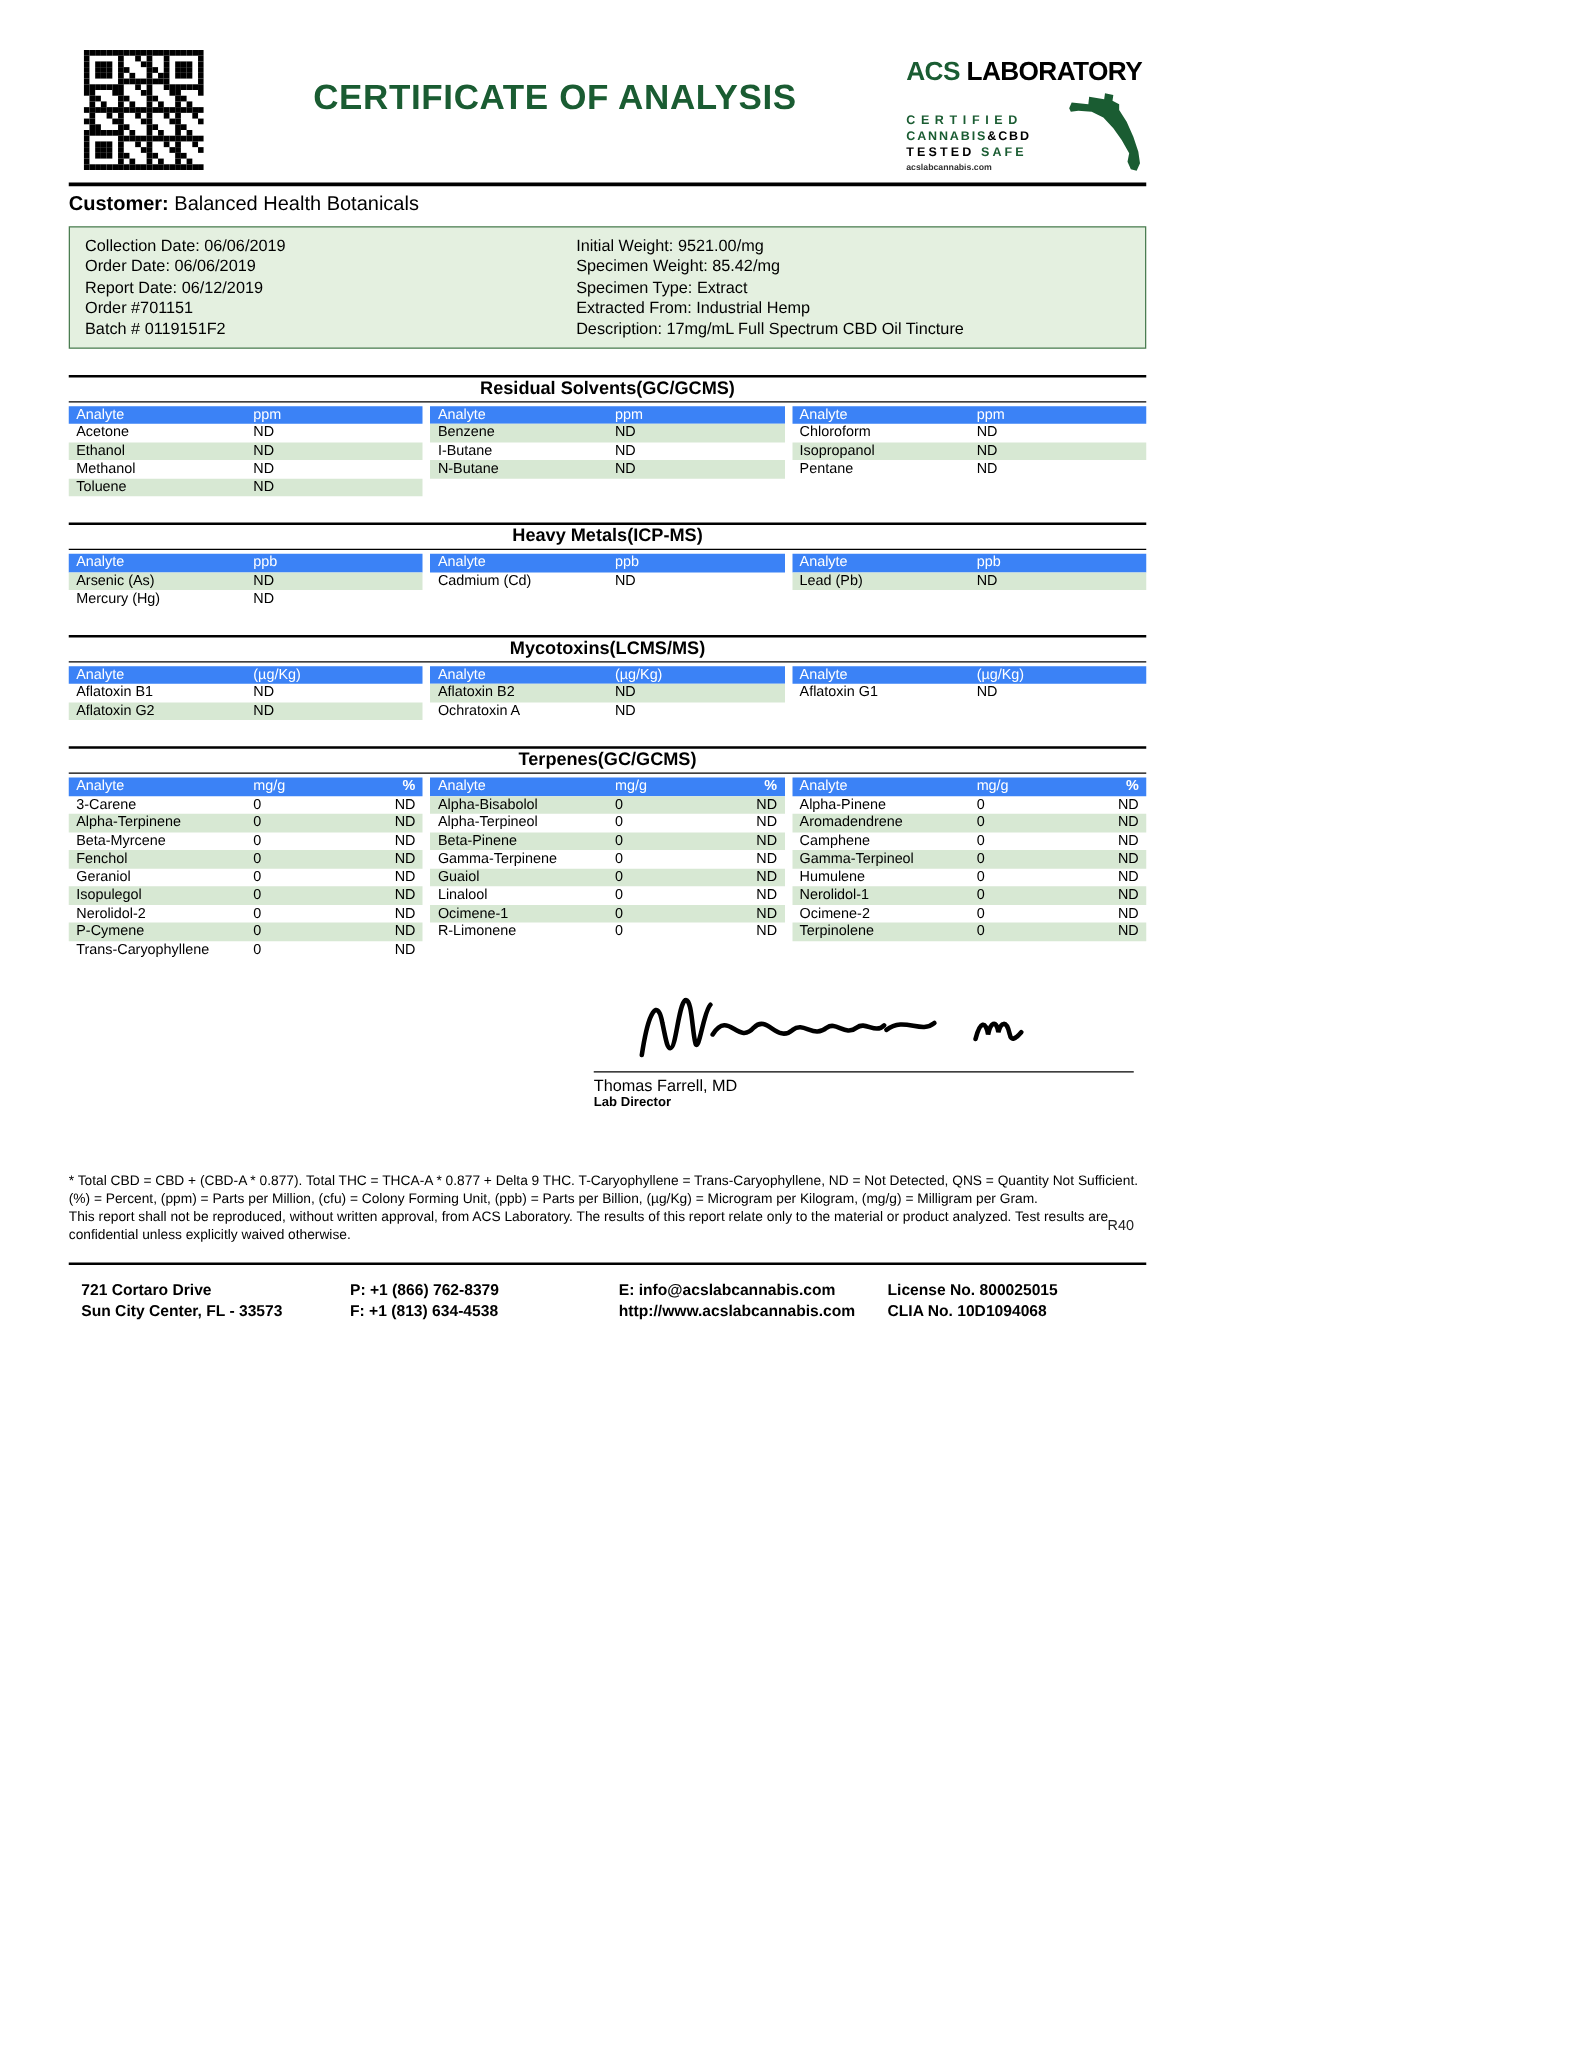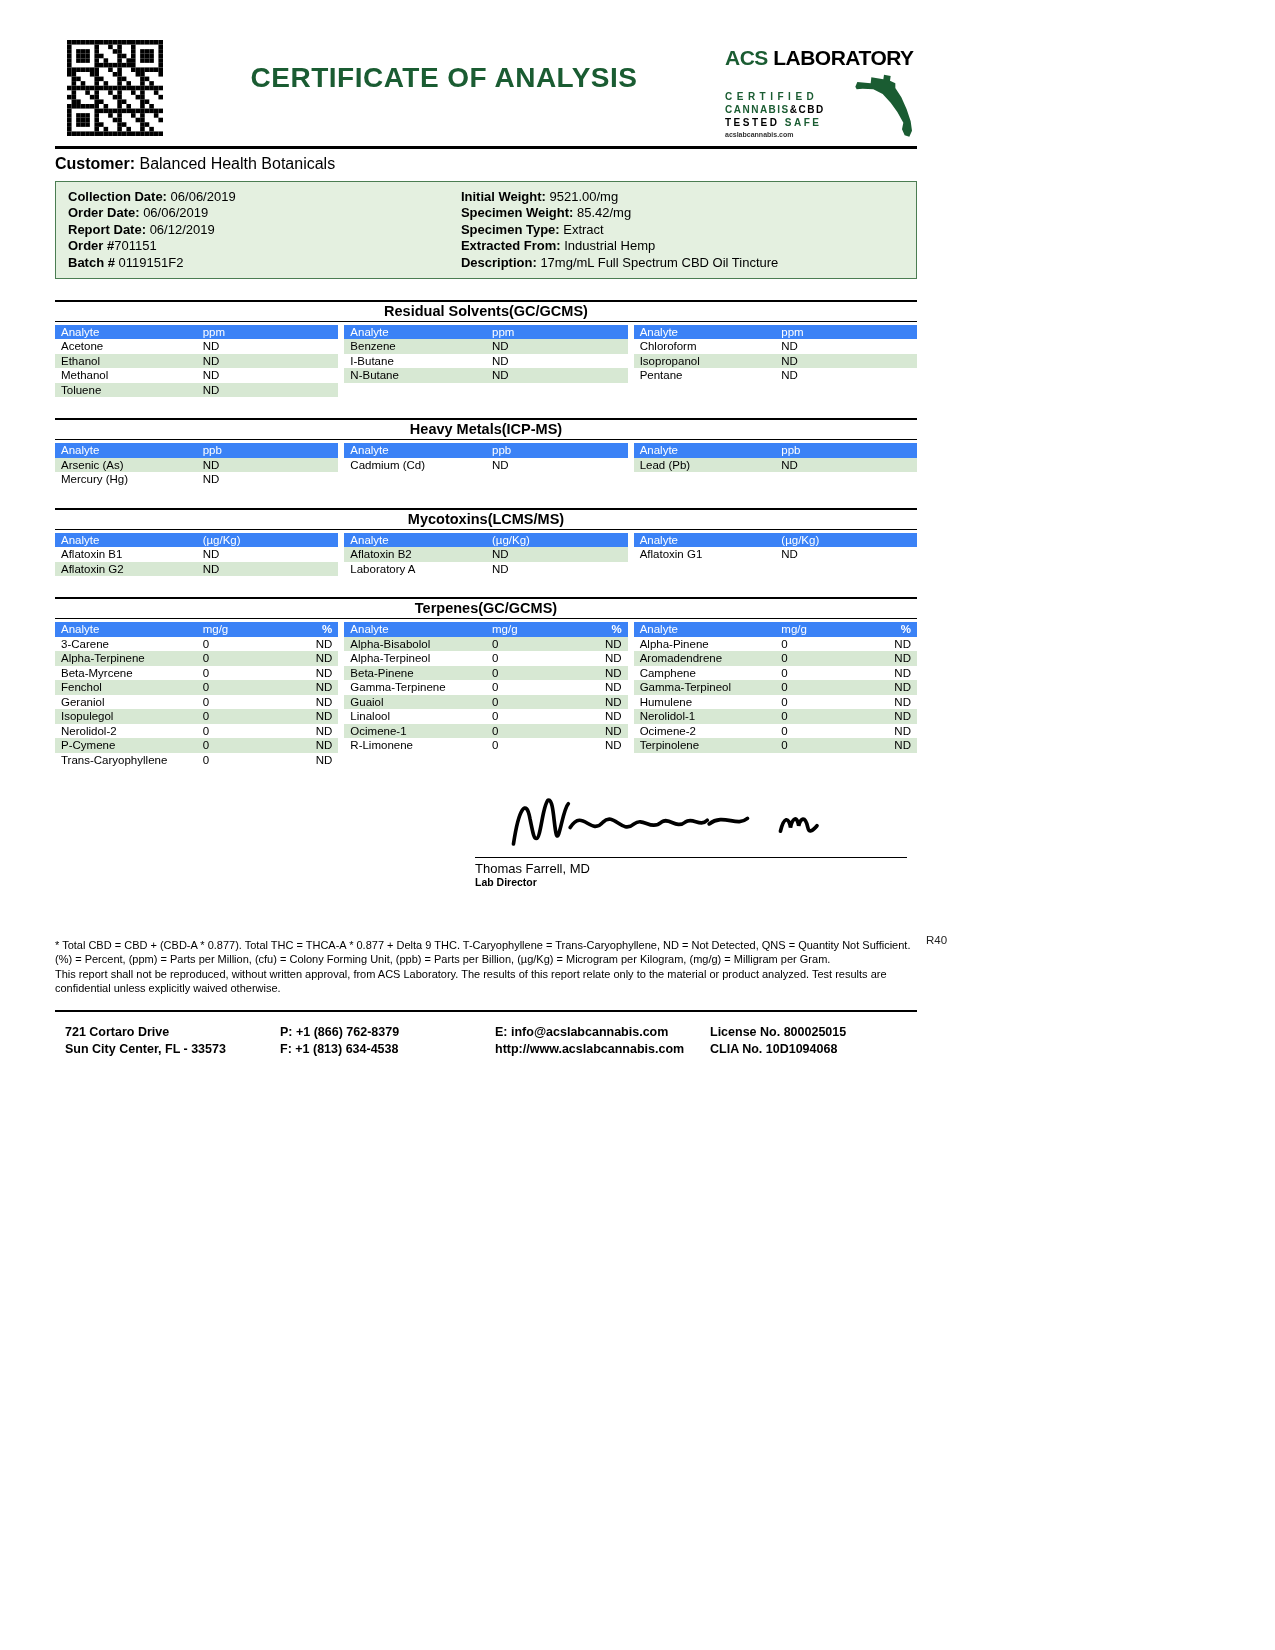--- a/index.html
+++ b/index.html
@@ -34,7 +34,7 @@
   .info-box { margin-top:8px; background:#e4f0e0; border:1px solid #4b7d52; padding:7px 12px; display:flex; font-size:13px; line-height:1.26; }
   .info-col.left { width:47%; }
   .info-col.right { width:53%; }
-  .info-line b { font-weight:bold; }
+  .info-line b { font-weight:normal; }
 
   
   .test-section { margin-top:21px; }

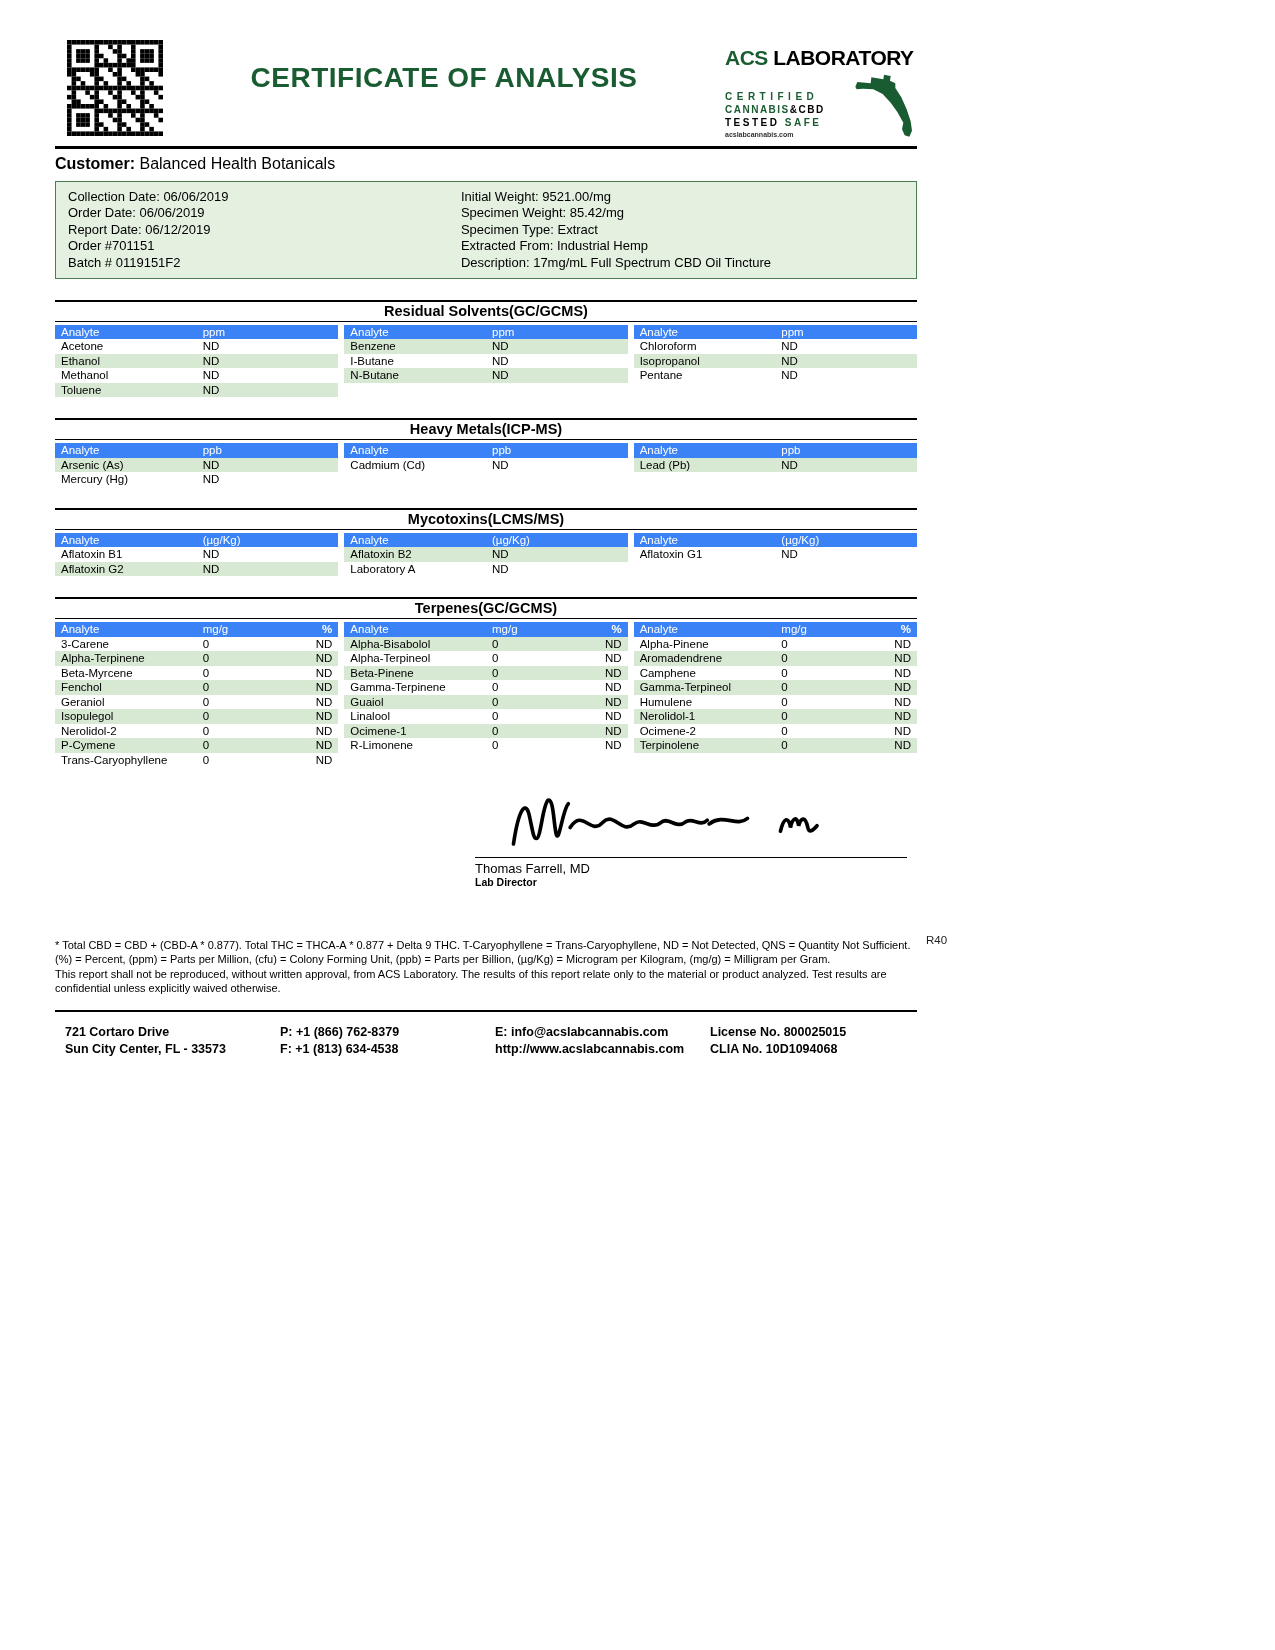--- a/index.html
+++ b/index.html
@@ -514,7 +514,7 @@
               <span class="c c1">ND</span>
             </div>
             <div class="trow cols2">
-              <span class="c c0">Laboratory A</span>
+              <span class="c c0">Ochratoxin A</span>
               <span class="c c1">ND</span>
             </div>
           </div>

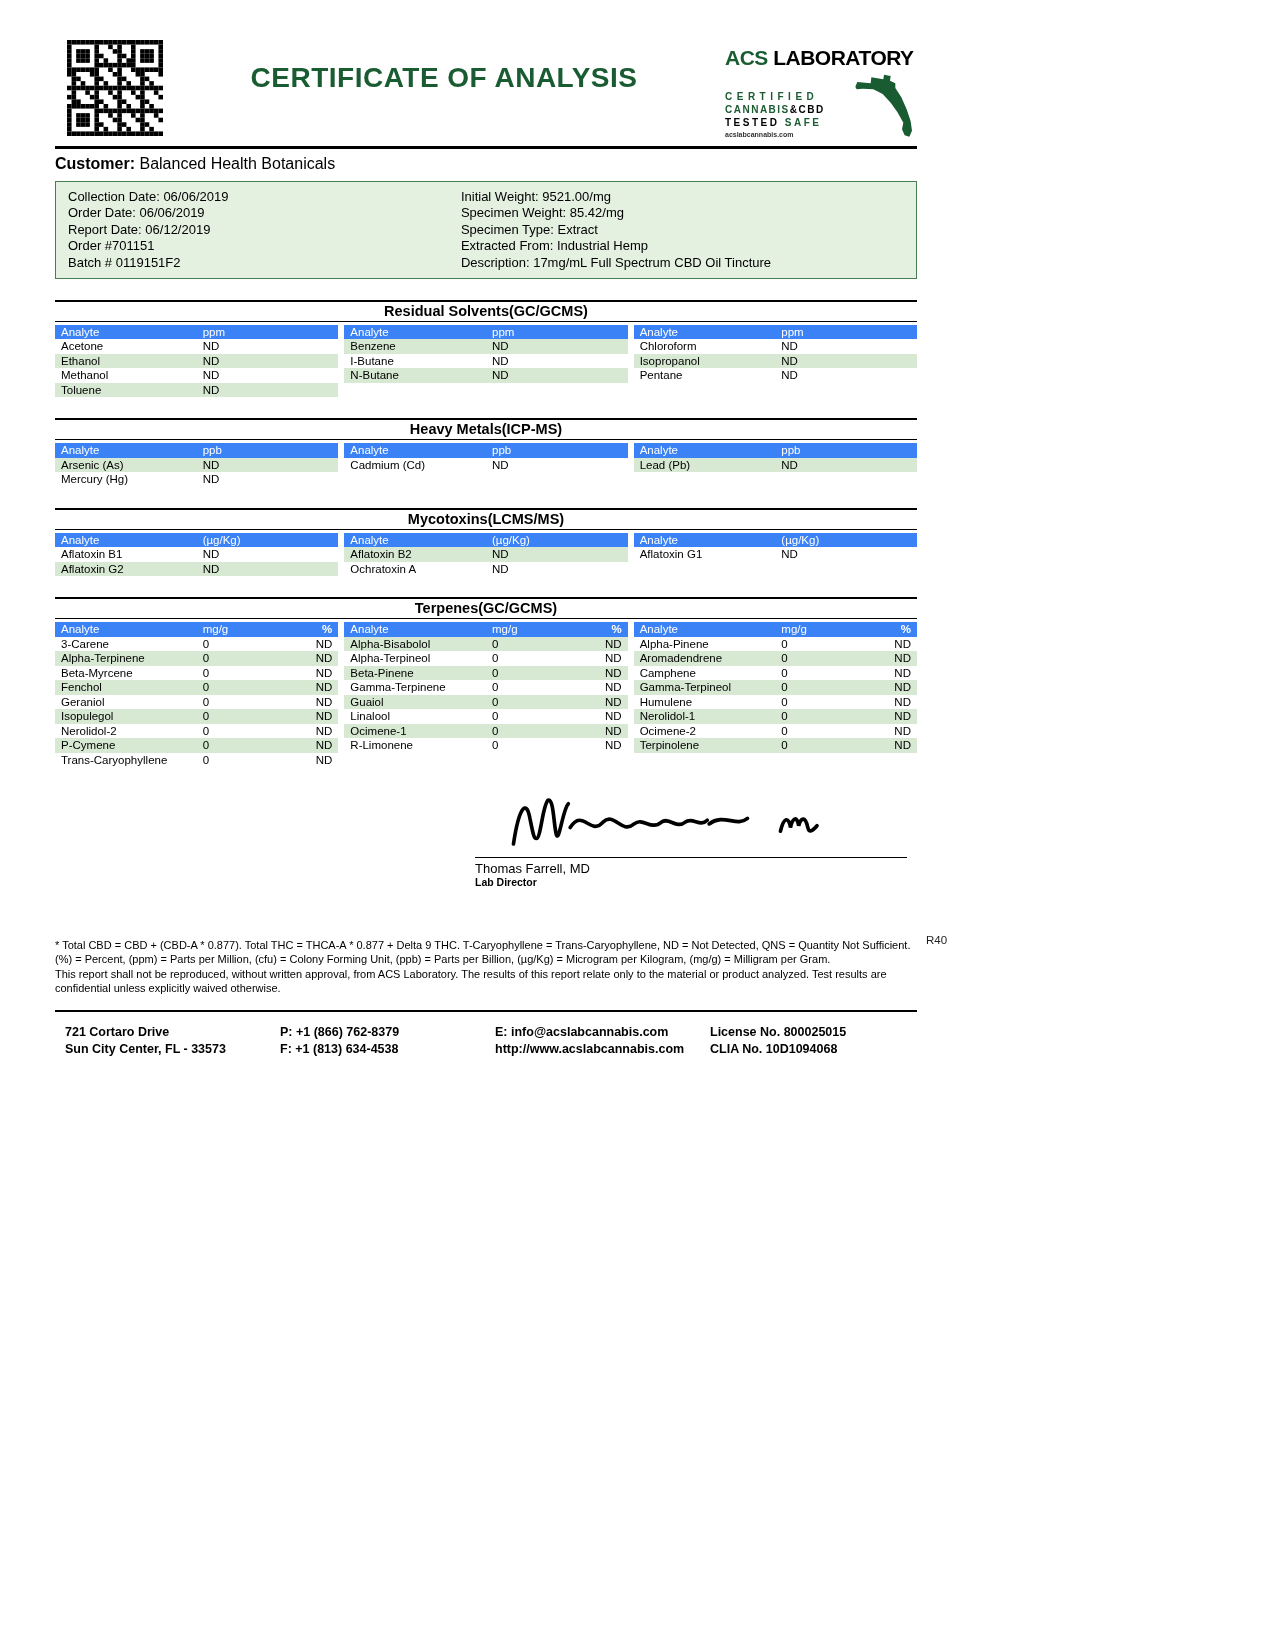--- a/index.html
+++ b/index.html
@@ -64,7 +64,7 @@
   .footer-rule { border-top:2.5px solid #000; margin-top:15px; }
   .footer { display:flex; margin-top:12px; font-size:12.5px; font-weight:bold; line-height:1.4; }
   .fcol { width:215px; padding-left:10px; }
-  .page-code { position:absolute; left:886px; top:934px; font-size:11.5px; color:#222;margin-left:40px; }
+  .page-code { position:absolute; left:886px; top:975px; font-size:11.5px; color:#222; }
 </style>
 </head>
 <body>

